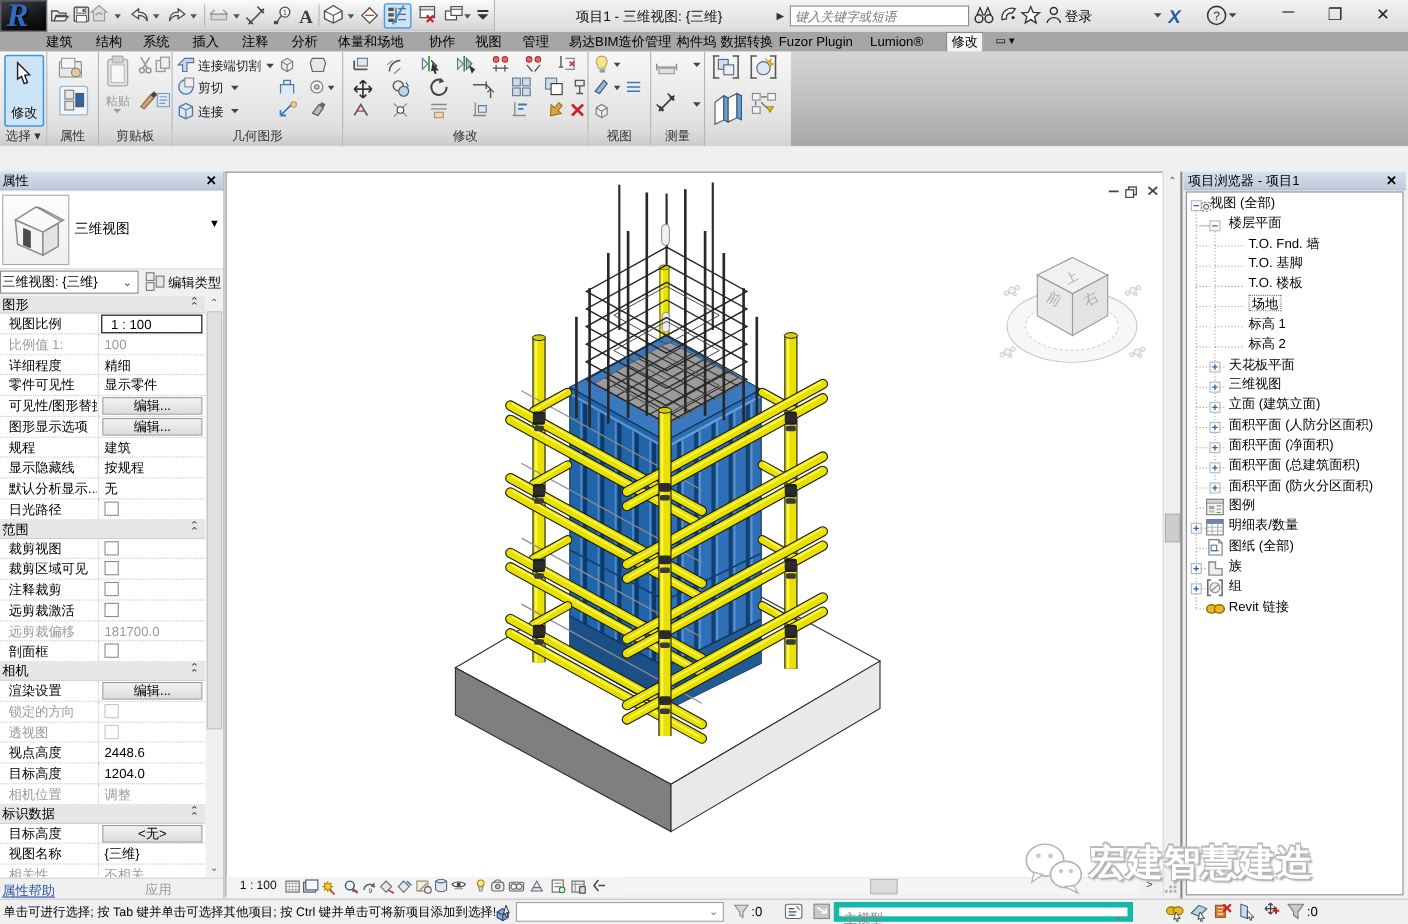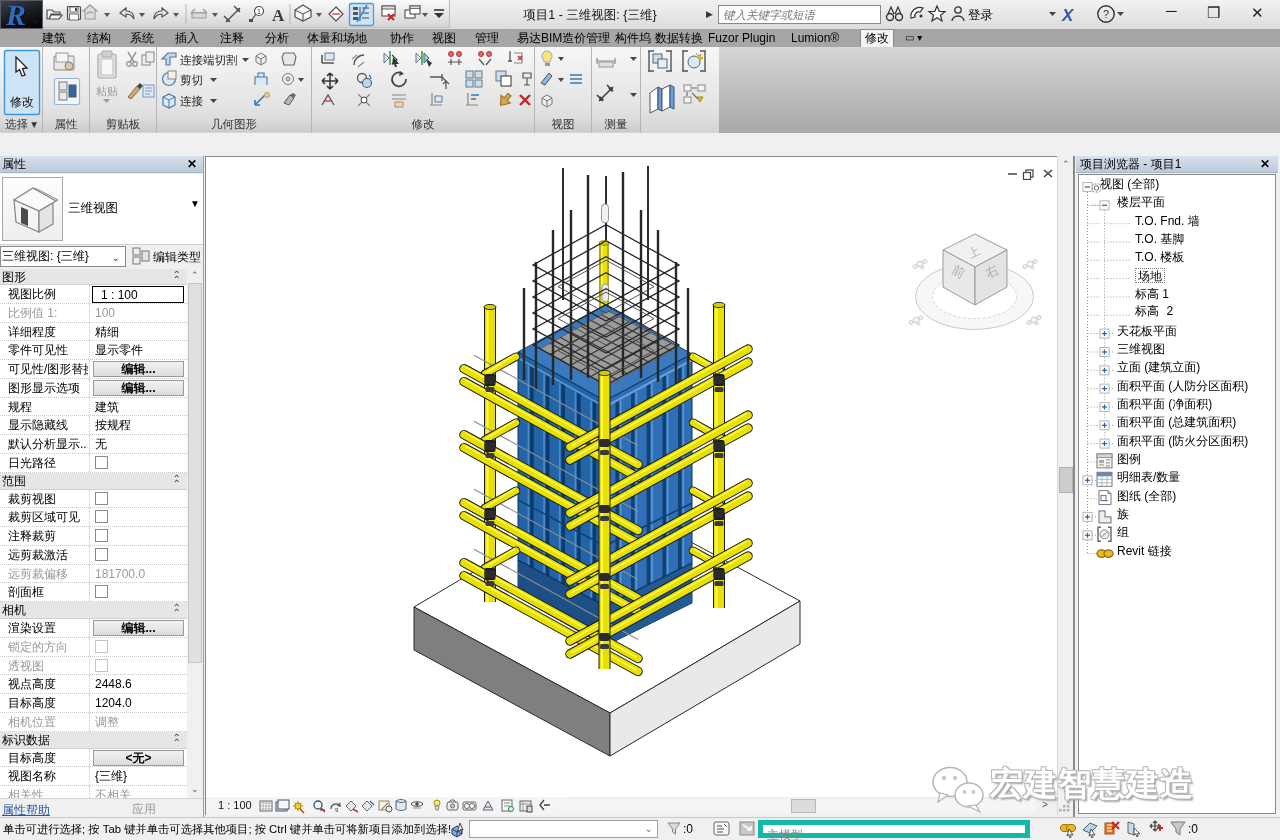--- a/index.html
+++ b/index.html
@@ -1079,7 +1079,7 @@
           <span class="abs" style="left:56px;">标高 1</span>
         </div>
       <div class="trow">
-          <span class="abs" style="left:56px;font-family:Liberation Mono, monospace;">标高 2</span>
+          <span class="abs" style="left:56px;">标高 2</span>
         </div>
       <div class="trow">
           <span class="abs" style="left:38px;">天花板平面</span>

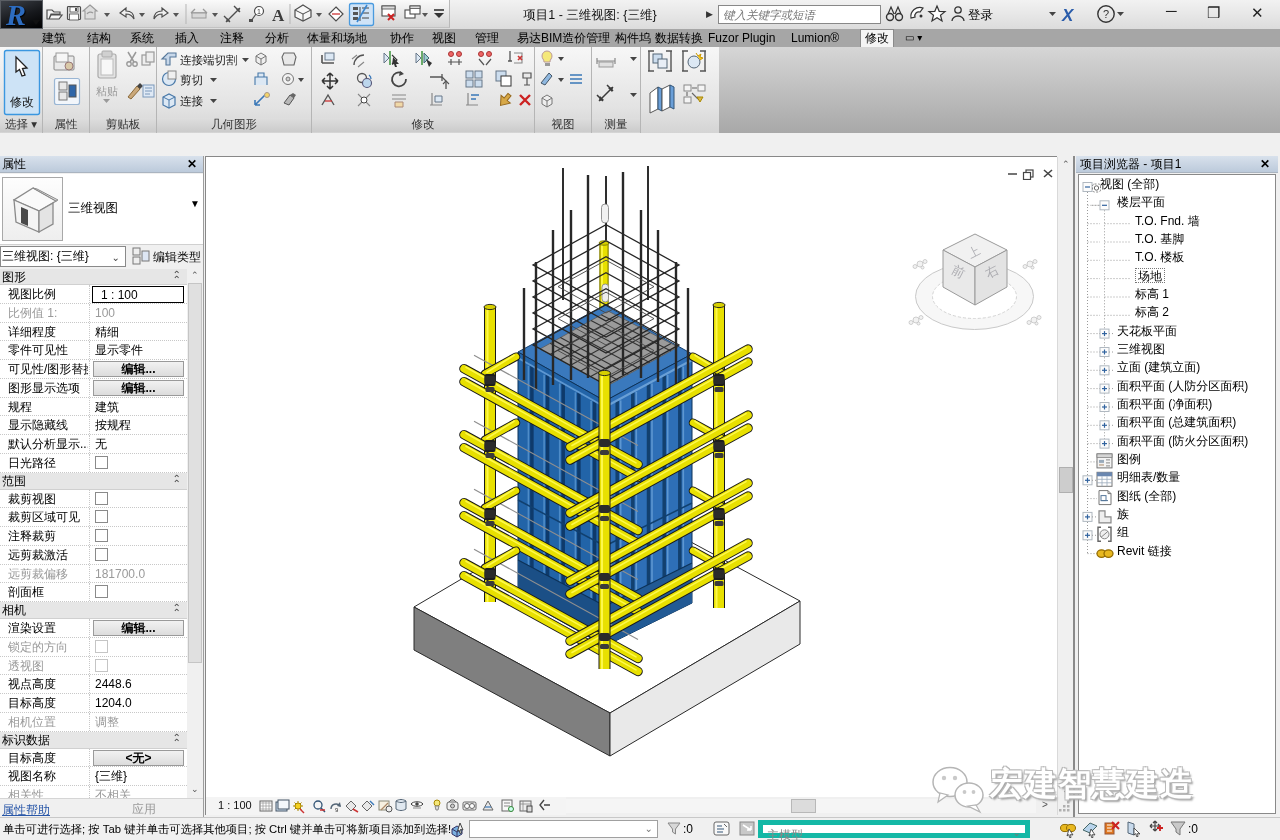--- a/index.html
+++ b/index.html
@@ -41,7 +41,7 @@
 .prow::before { content:""; position:absolute; left:89px; top:0; bottom:0; border-left:1px dotted #c8c8c8; }
 .prow .pl { position:absolute; left:8px; top:0; width:80px; white-space:nowrap; overflow:hidden; }
 .prow .pv { position:absolute; left:95px; top:0; width:90px; white-space:nowrap; }
-.prow .pvb { position:absolute; left:93px; top:1px; width:91px; height:16px; background:linear-gradient(#f2f2f2,#dcdcdc); border:1px solid #9a9a9a; text-align:center; line-height:15px;font-weight:bold; }
+.prow .pvb { position:absolute; left:93px; top:1px; width:91px; height:16px; background:linear-gradient(#f2f2f2,#dcdcdc); border:1px solid #9a9a9a; text-align:center; line-height:15px; }
 .gray { color:#9a9a9a; }
 .cb { position:absolute; left:95px; top:2px; width:13px; height:13px; background:#fff; border:1px solid #8a8a8a; }
 .cbg { border-color:#c5c5c5; }

